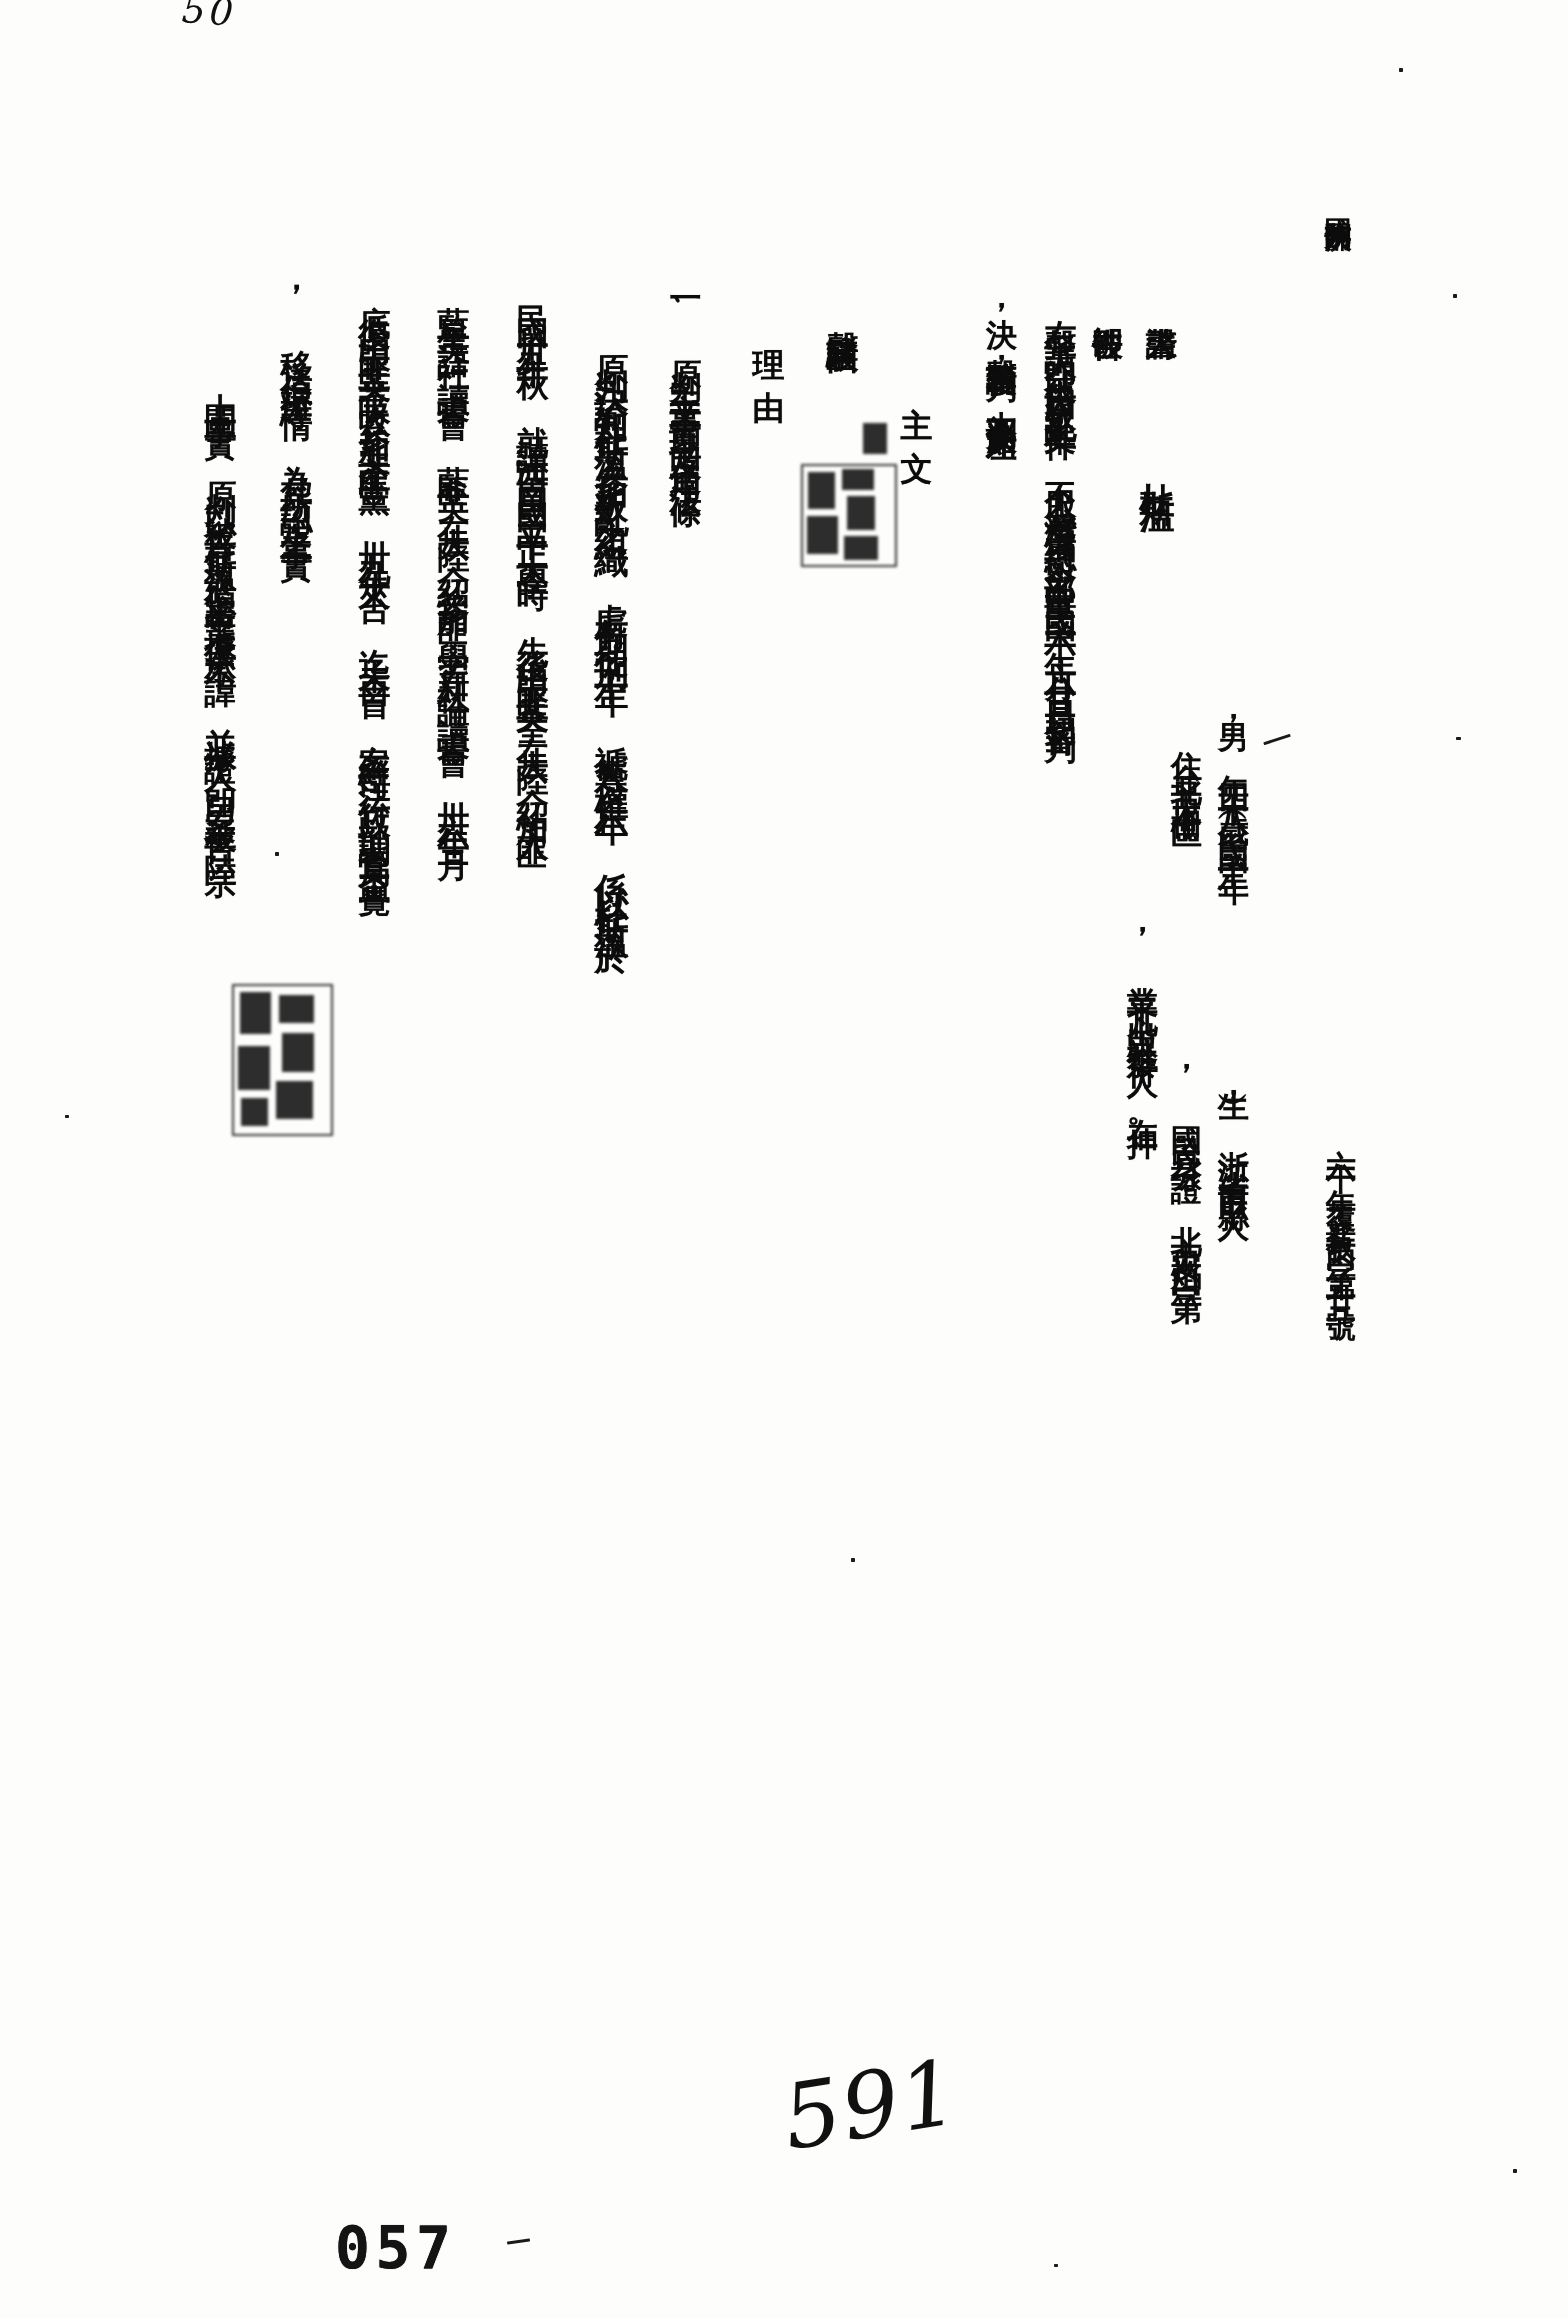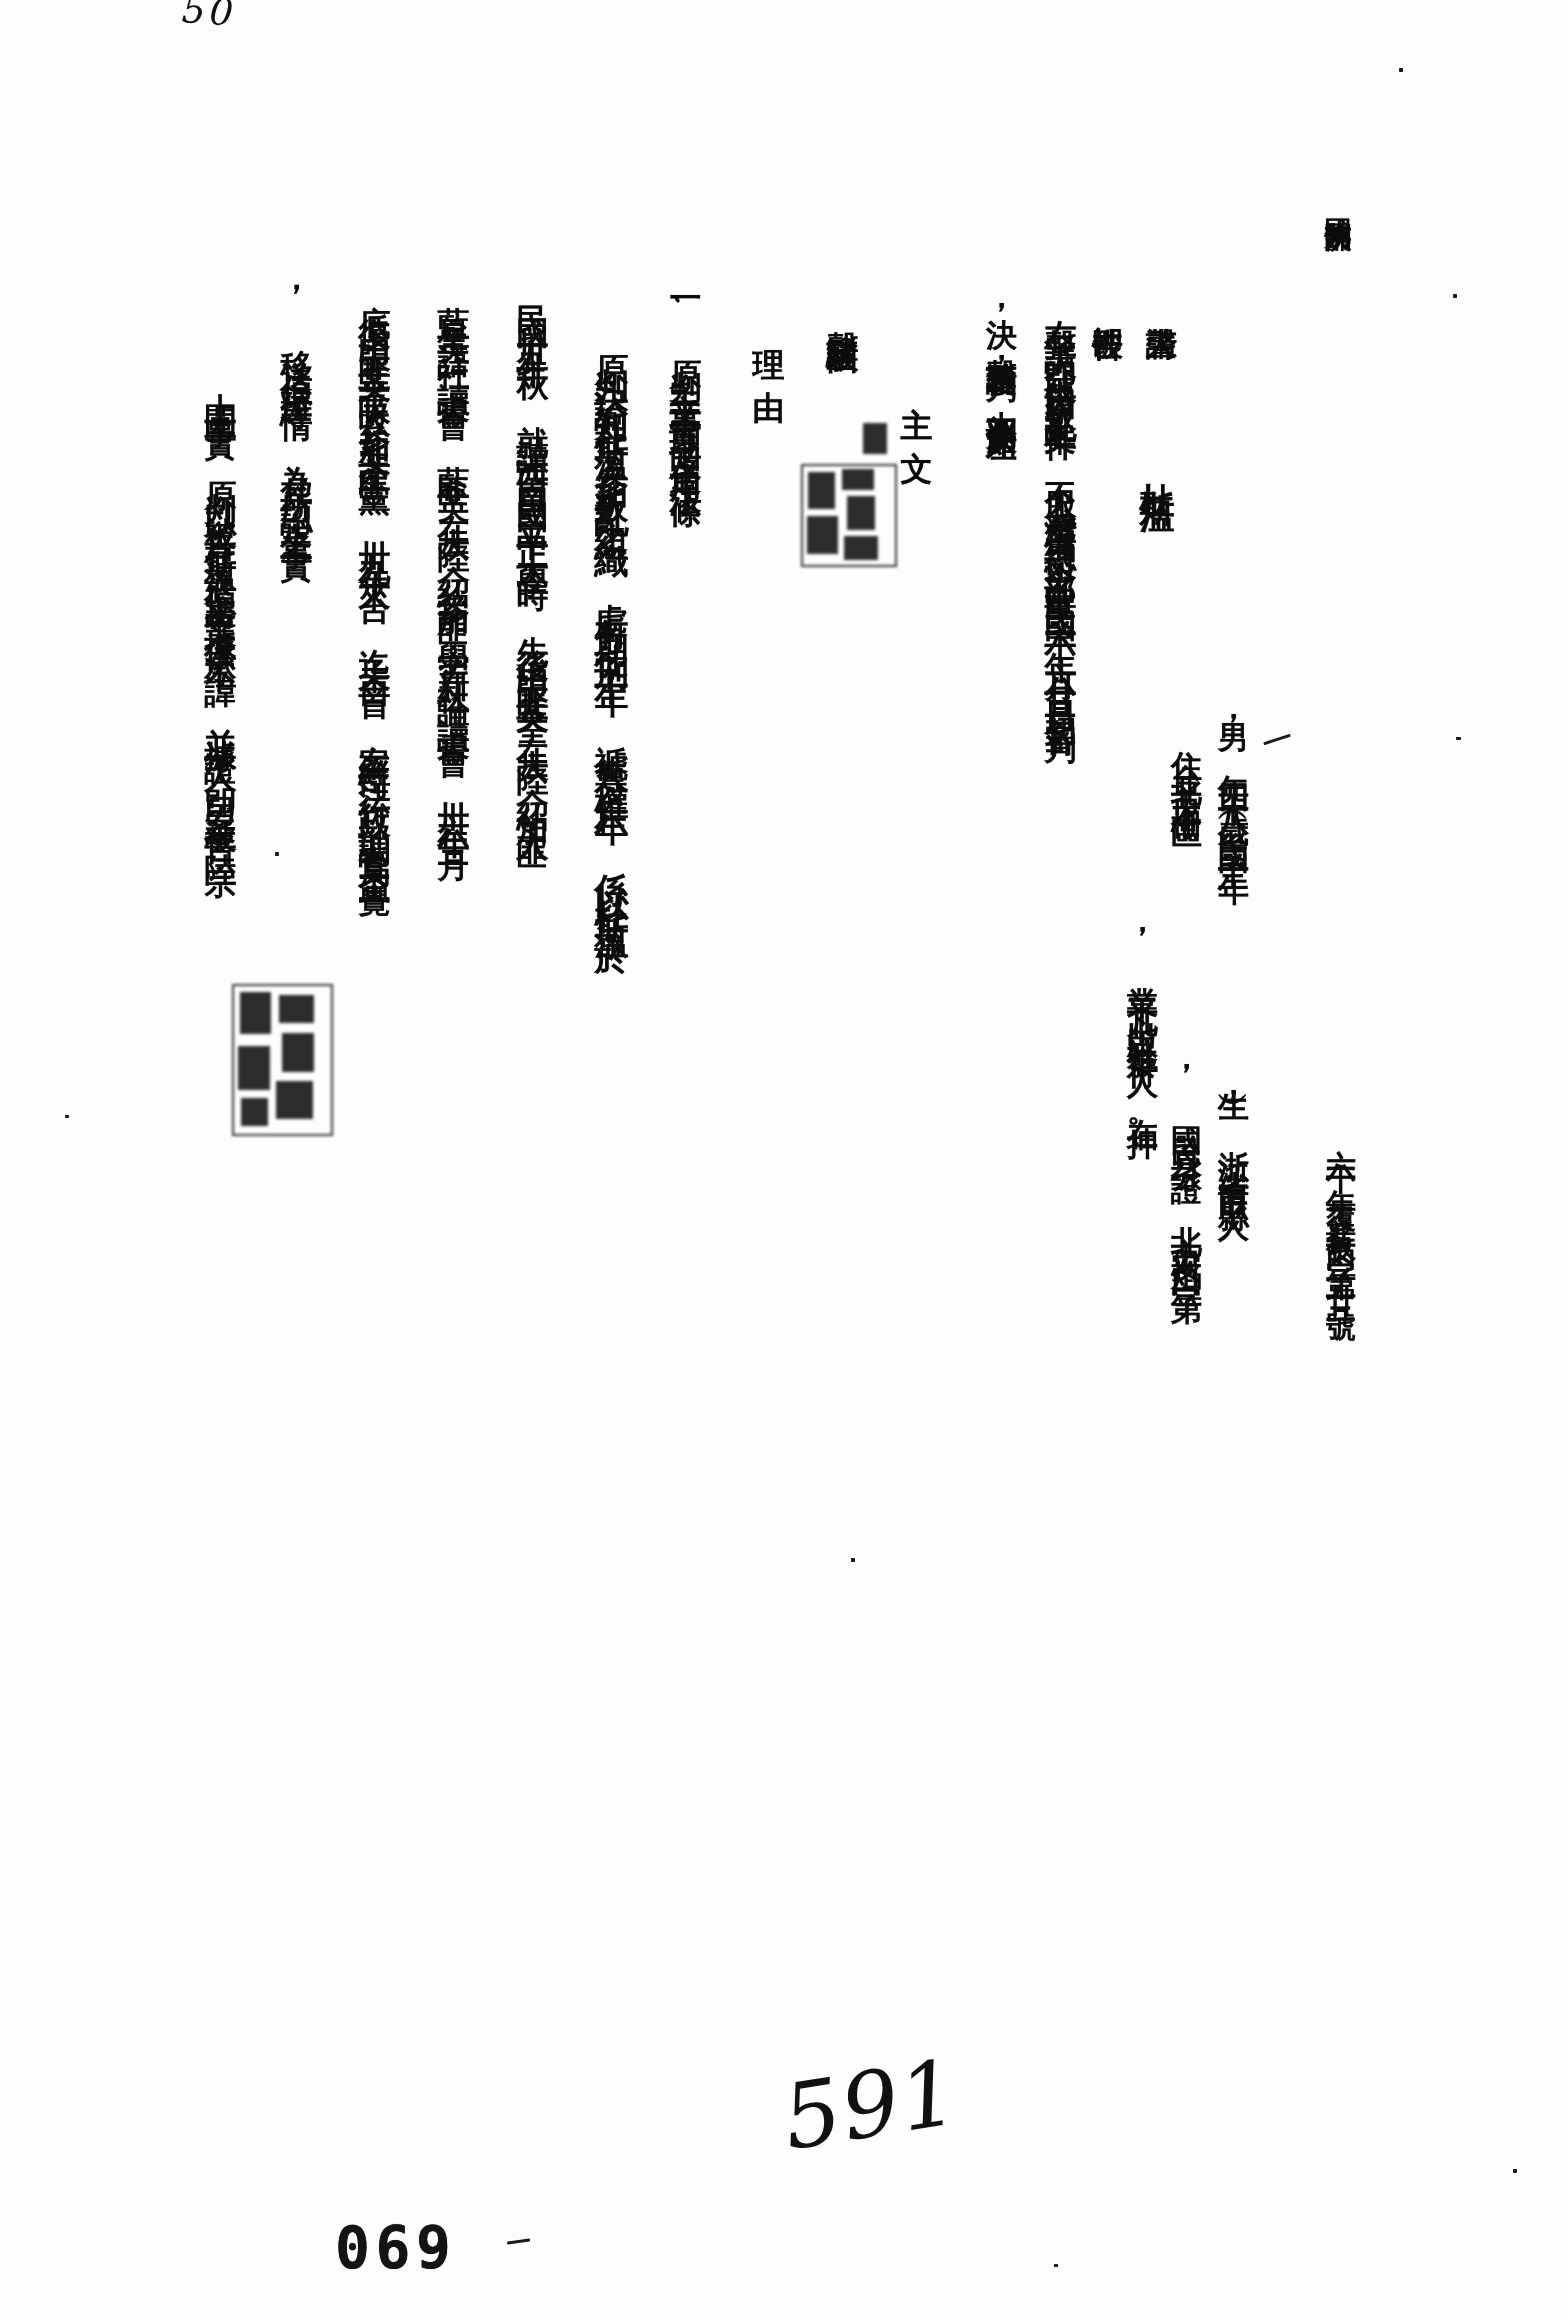--- a/index.html
+++ b/index.html
@@ -94,7 +94,7 @@
 
   <div class="hw" style="left:783px;top:2052px;font-size:90px;font-style:italic;font-weight:400;transform:rotate(-9deg);letter-spacing:1.4px;">591</div>
 
-  <div class="hw" style="left:335px;top:2214px;font-size:58px;font-family:'DejaVu Sans Mono','Liberation Mono',monospace;font-weight:700;letter-spacing:5.6px;color:#141414;text-shadow:0 0 0.7px #000;">069</div>
+  <div class="hw" style="left:335px;top:2214px;font-size:58px;font-family:'DejaVu Sans Mono','Liberation Mono',monospace;font-weight:700;letter-spacing:5.6px;color:#141414;text-shadow:0 0 0.7px #000;">057</div>
 
   <div>
     <div class="speck" style="left:1399px;top:68px;width:3.5px;height:3.5px;"></div>

